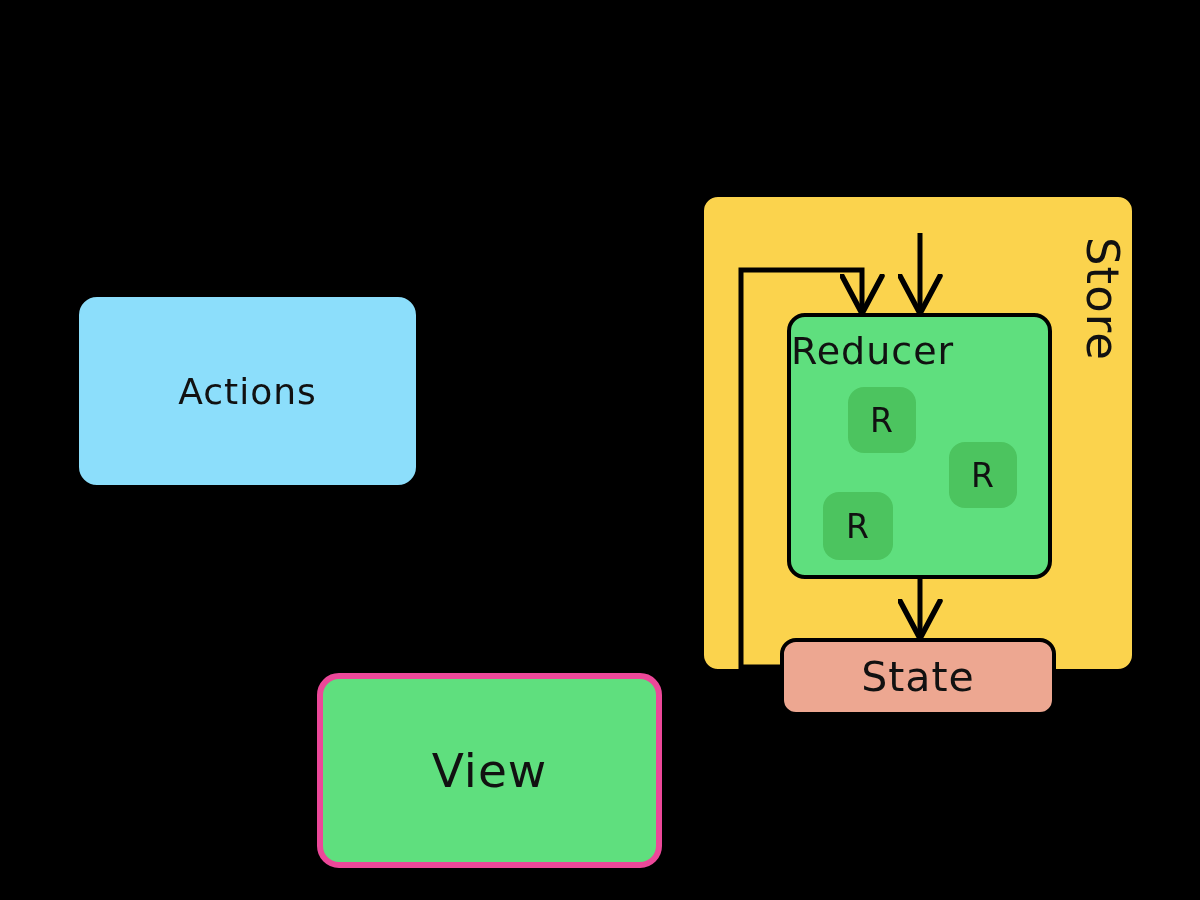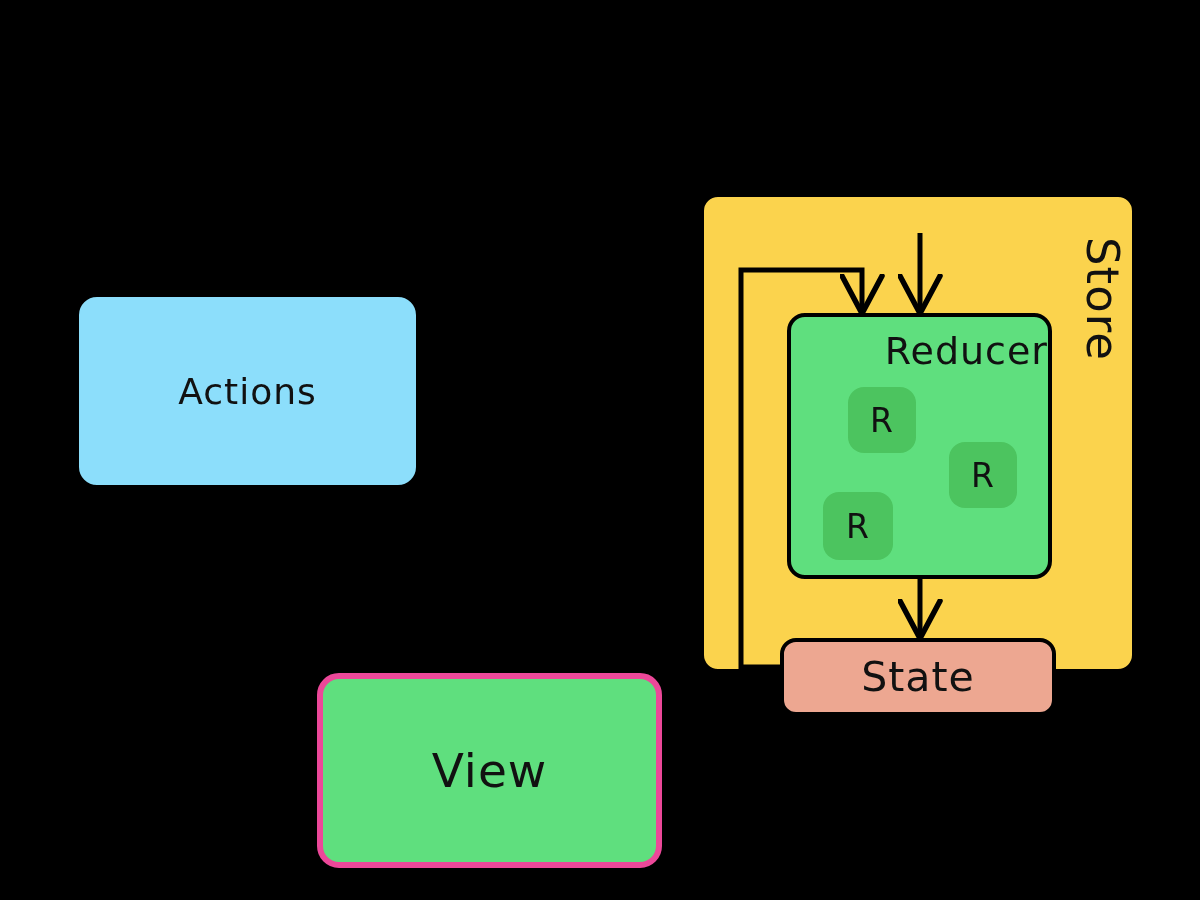--- a/index.html
+++ b/index.html
@@ -87,7 +87,7 @@
   #reducer-label {
     position: absolute;
     left: 0; right: 0; top: 12px;
-    text-align: right;
+    text-align: left;
     font-size: 38px;
     color: #111111;
     letter-spacing: 1px;

